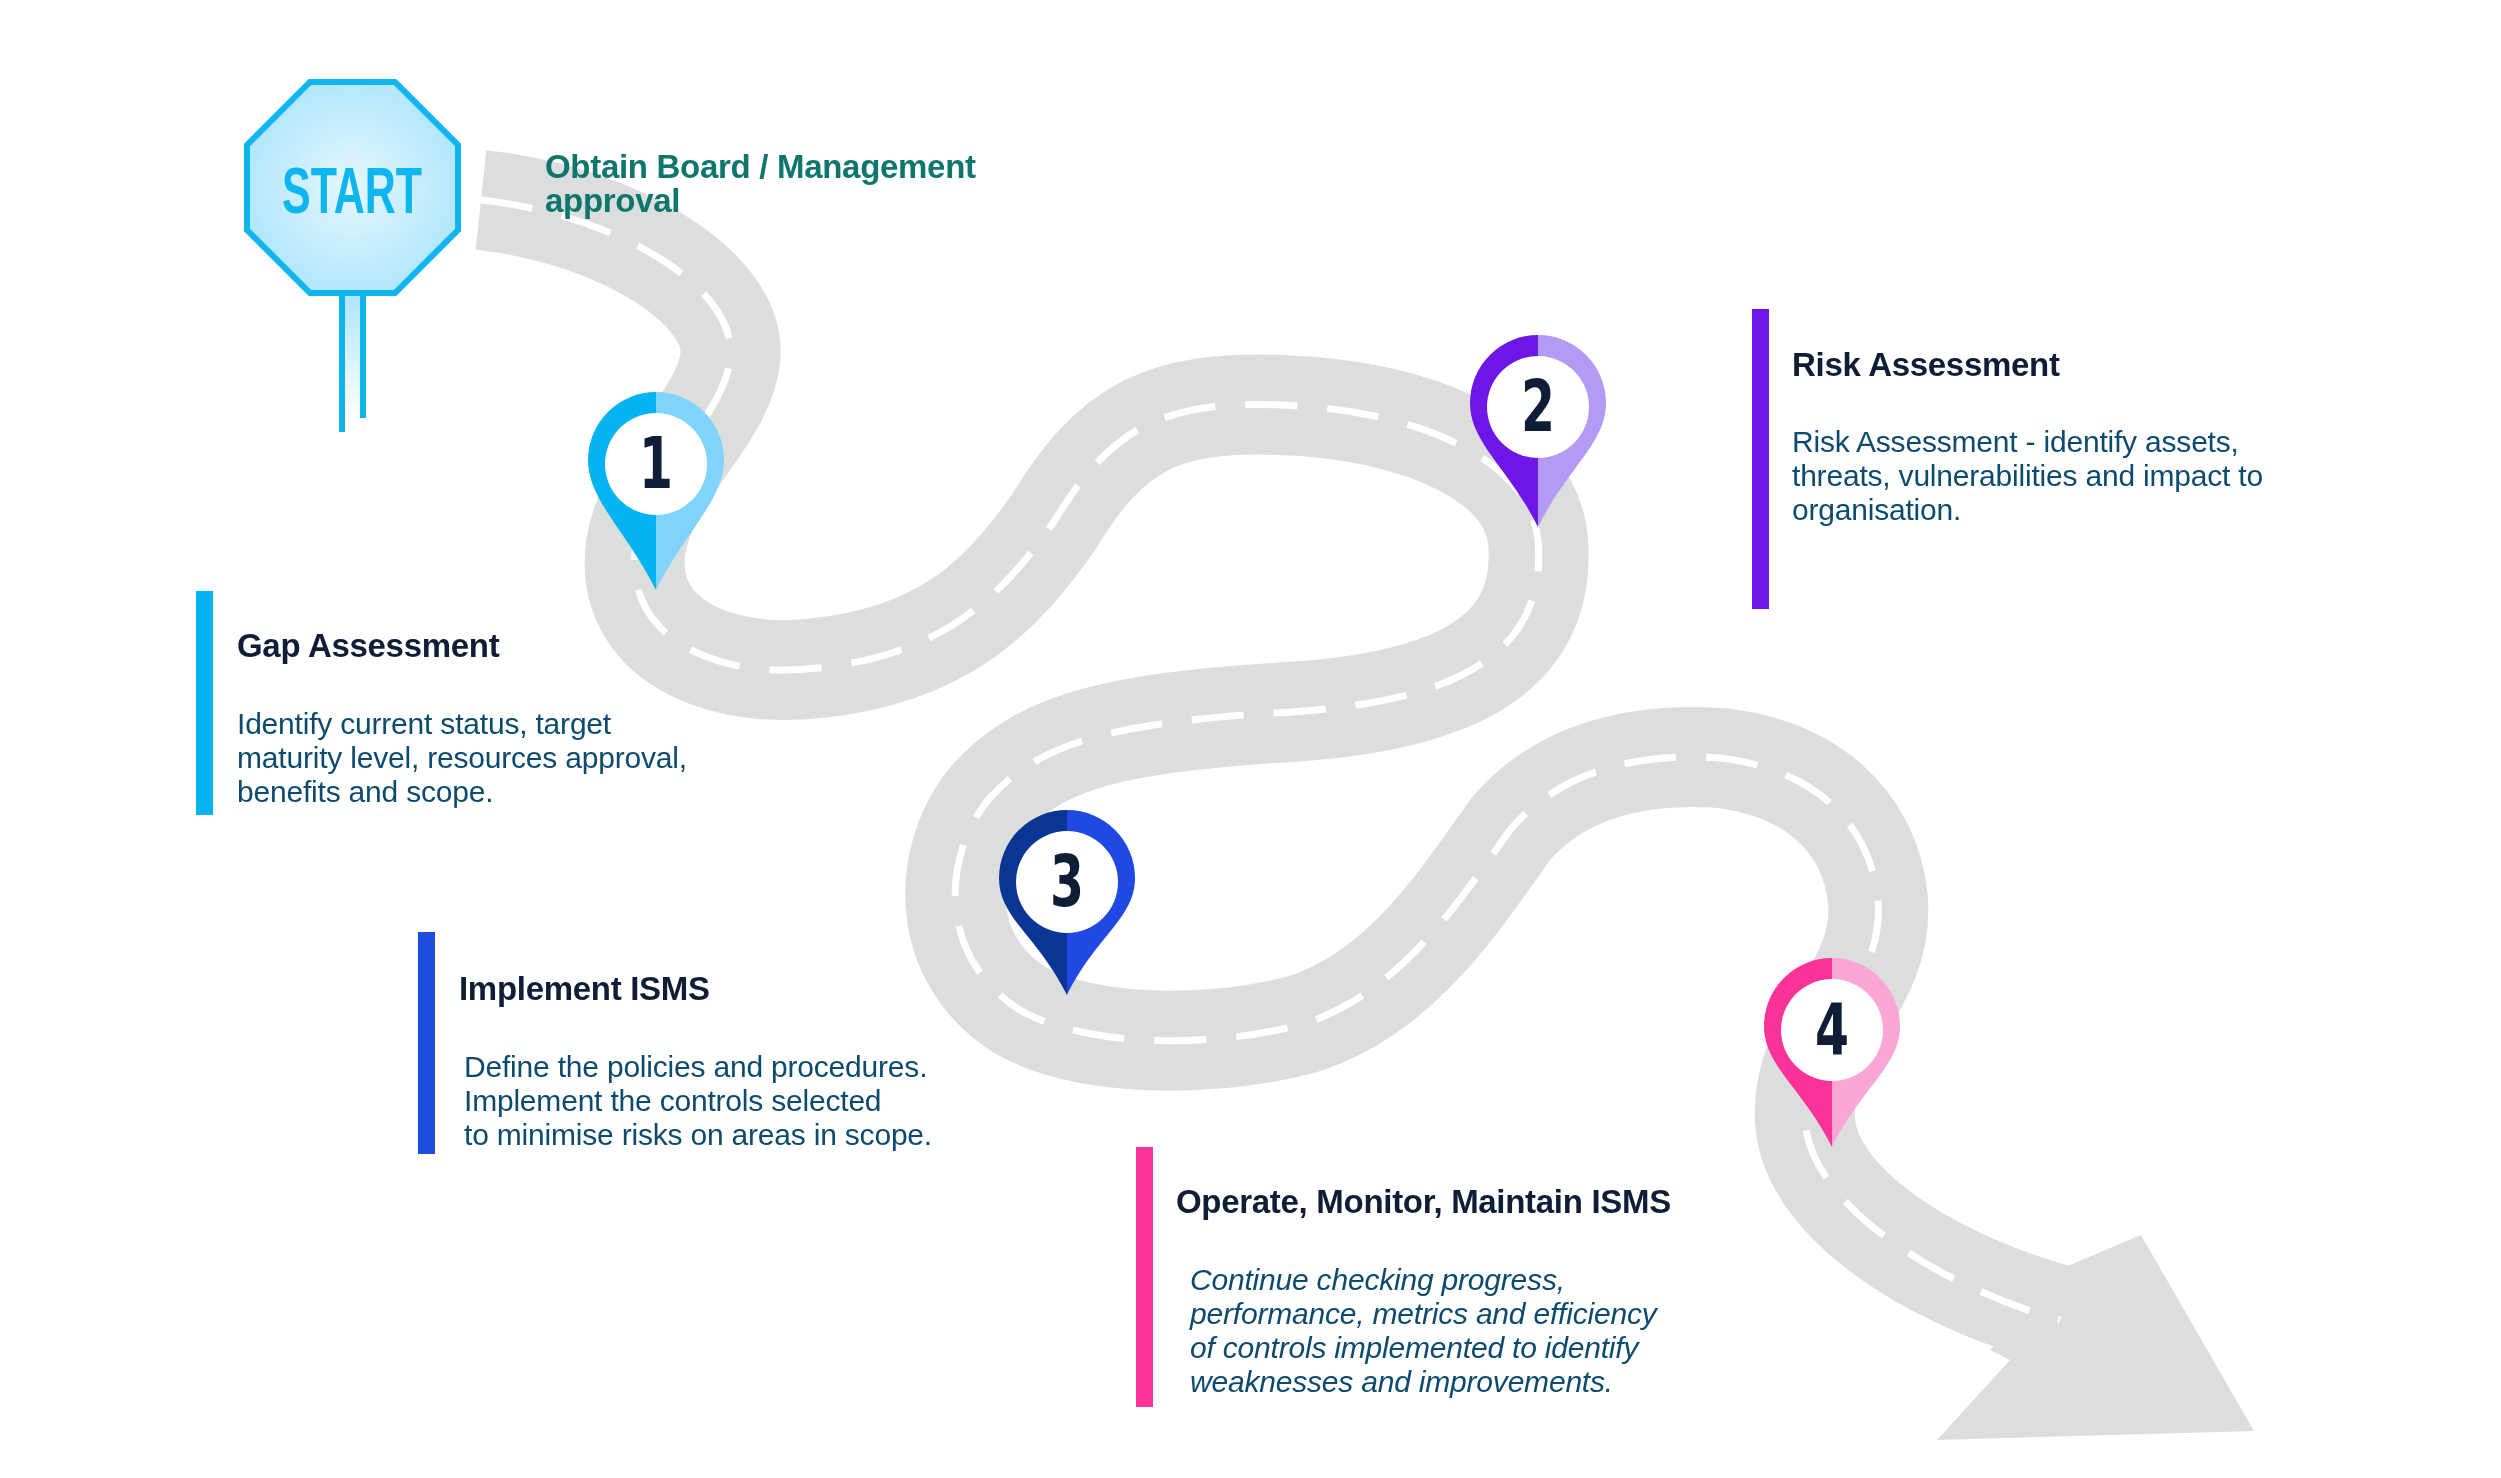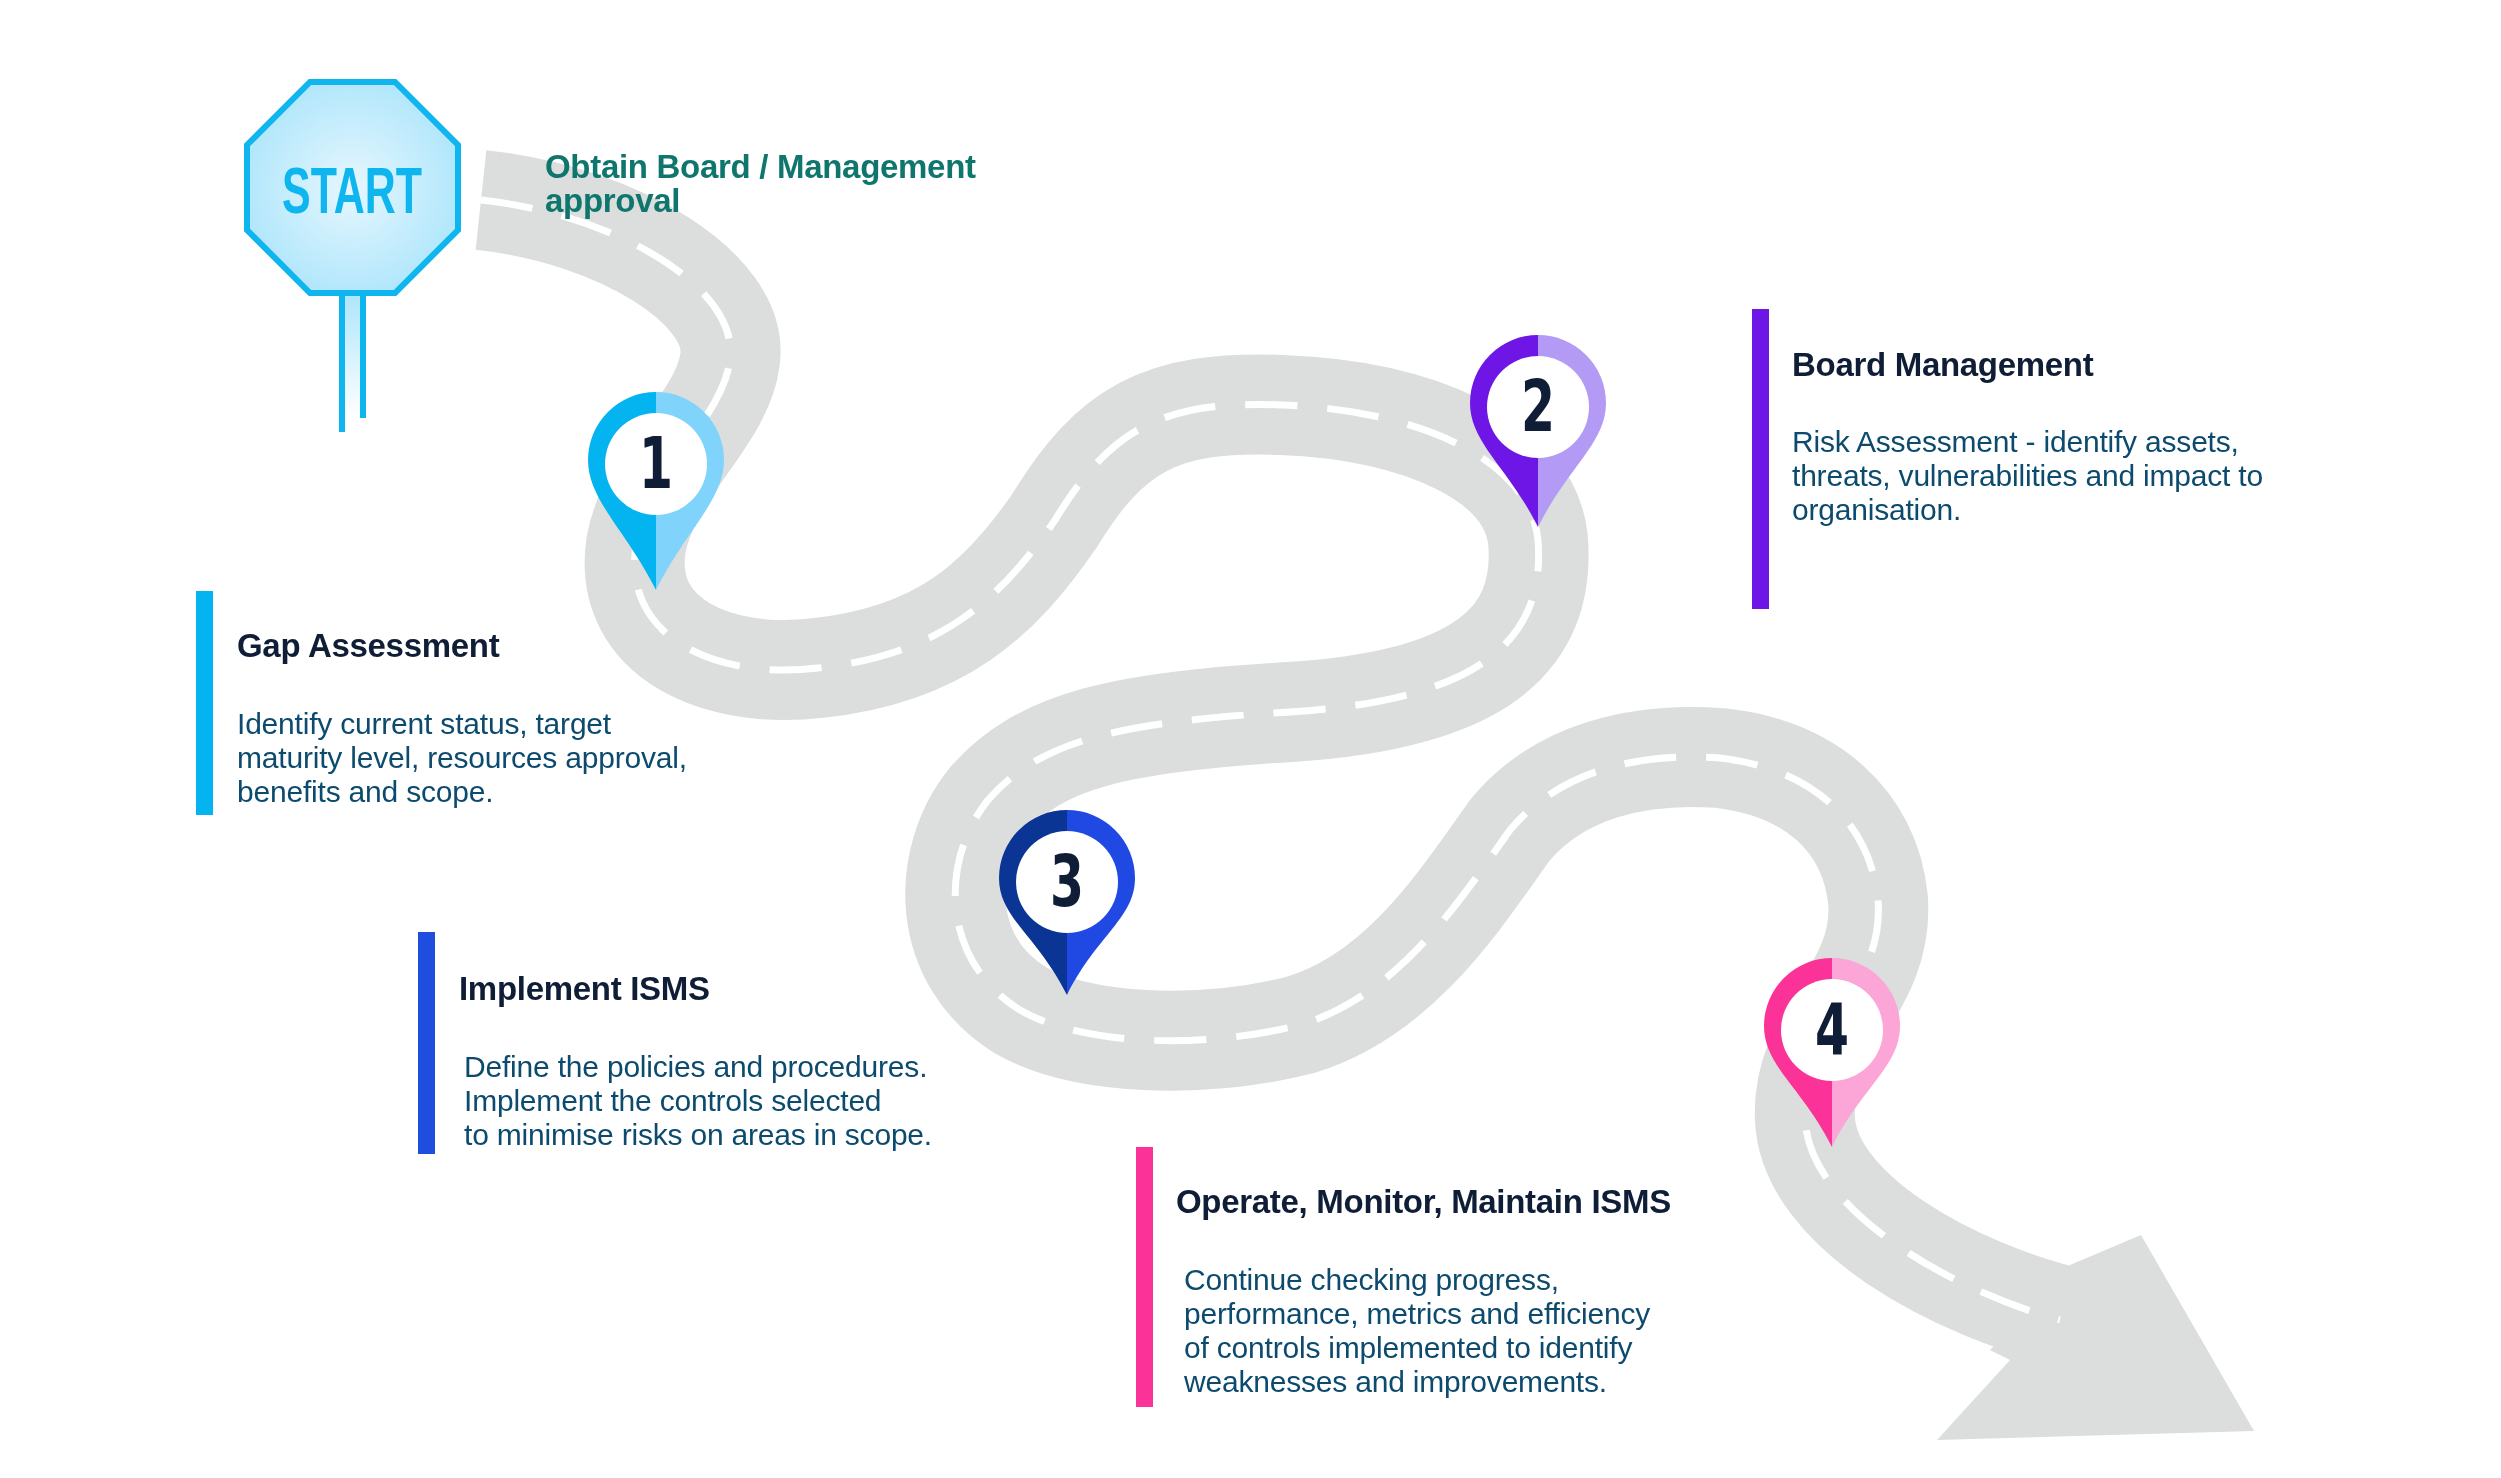--- a/index.html
+++ b/index.html
@@ -118,7 +118,7 @@
 
 <div class="block" id="blk2" style="left:1752px; top:309px; width:620px; height:300px;">
   <div class="bar" style="background:#6d16e6;"></div>
-  <div class="title" style="left:40px; top:37px;">Board Management</div>
+  <div class="title" style="left:40px; top:37px;">Risk Assessment</div>
   <div class="body" style="left:40px; top:82px;">
     <p>Risk Assessment - identify assets,
 threats, vulnerabilities and impact to

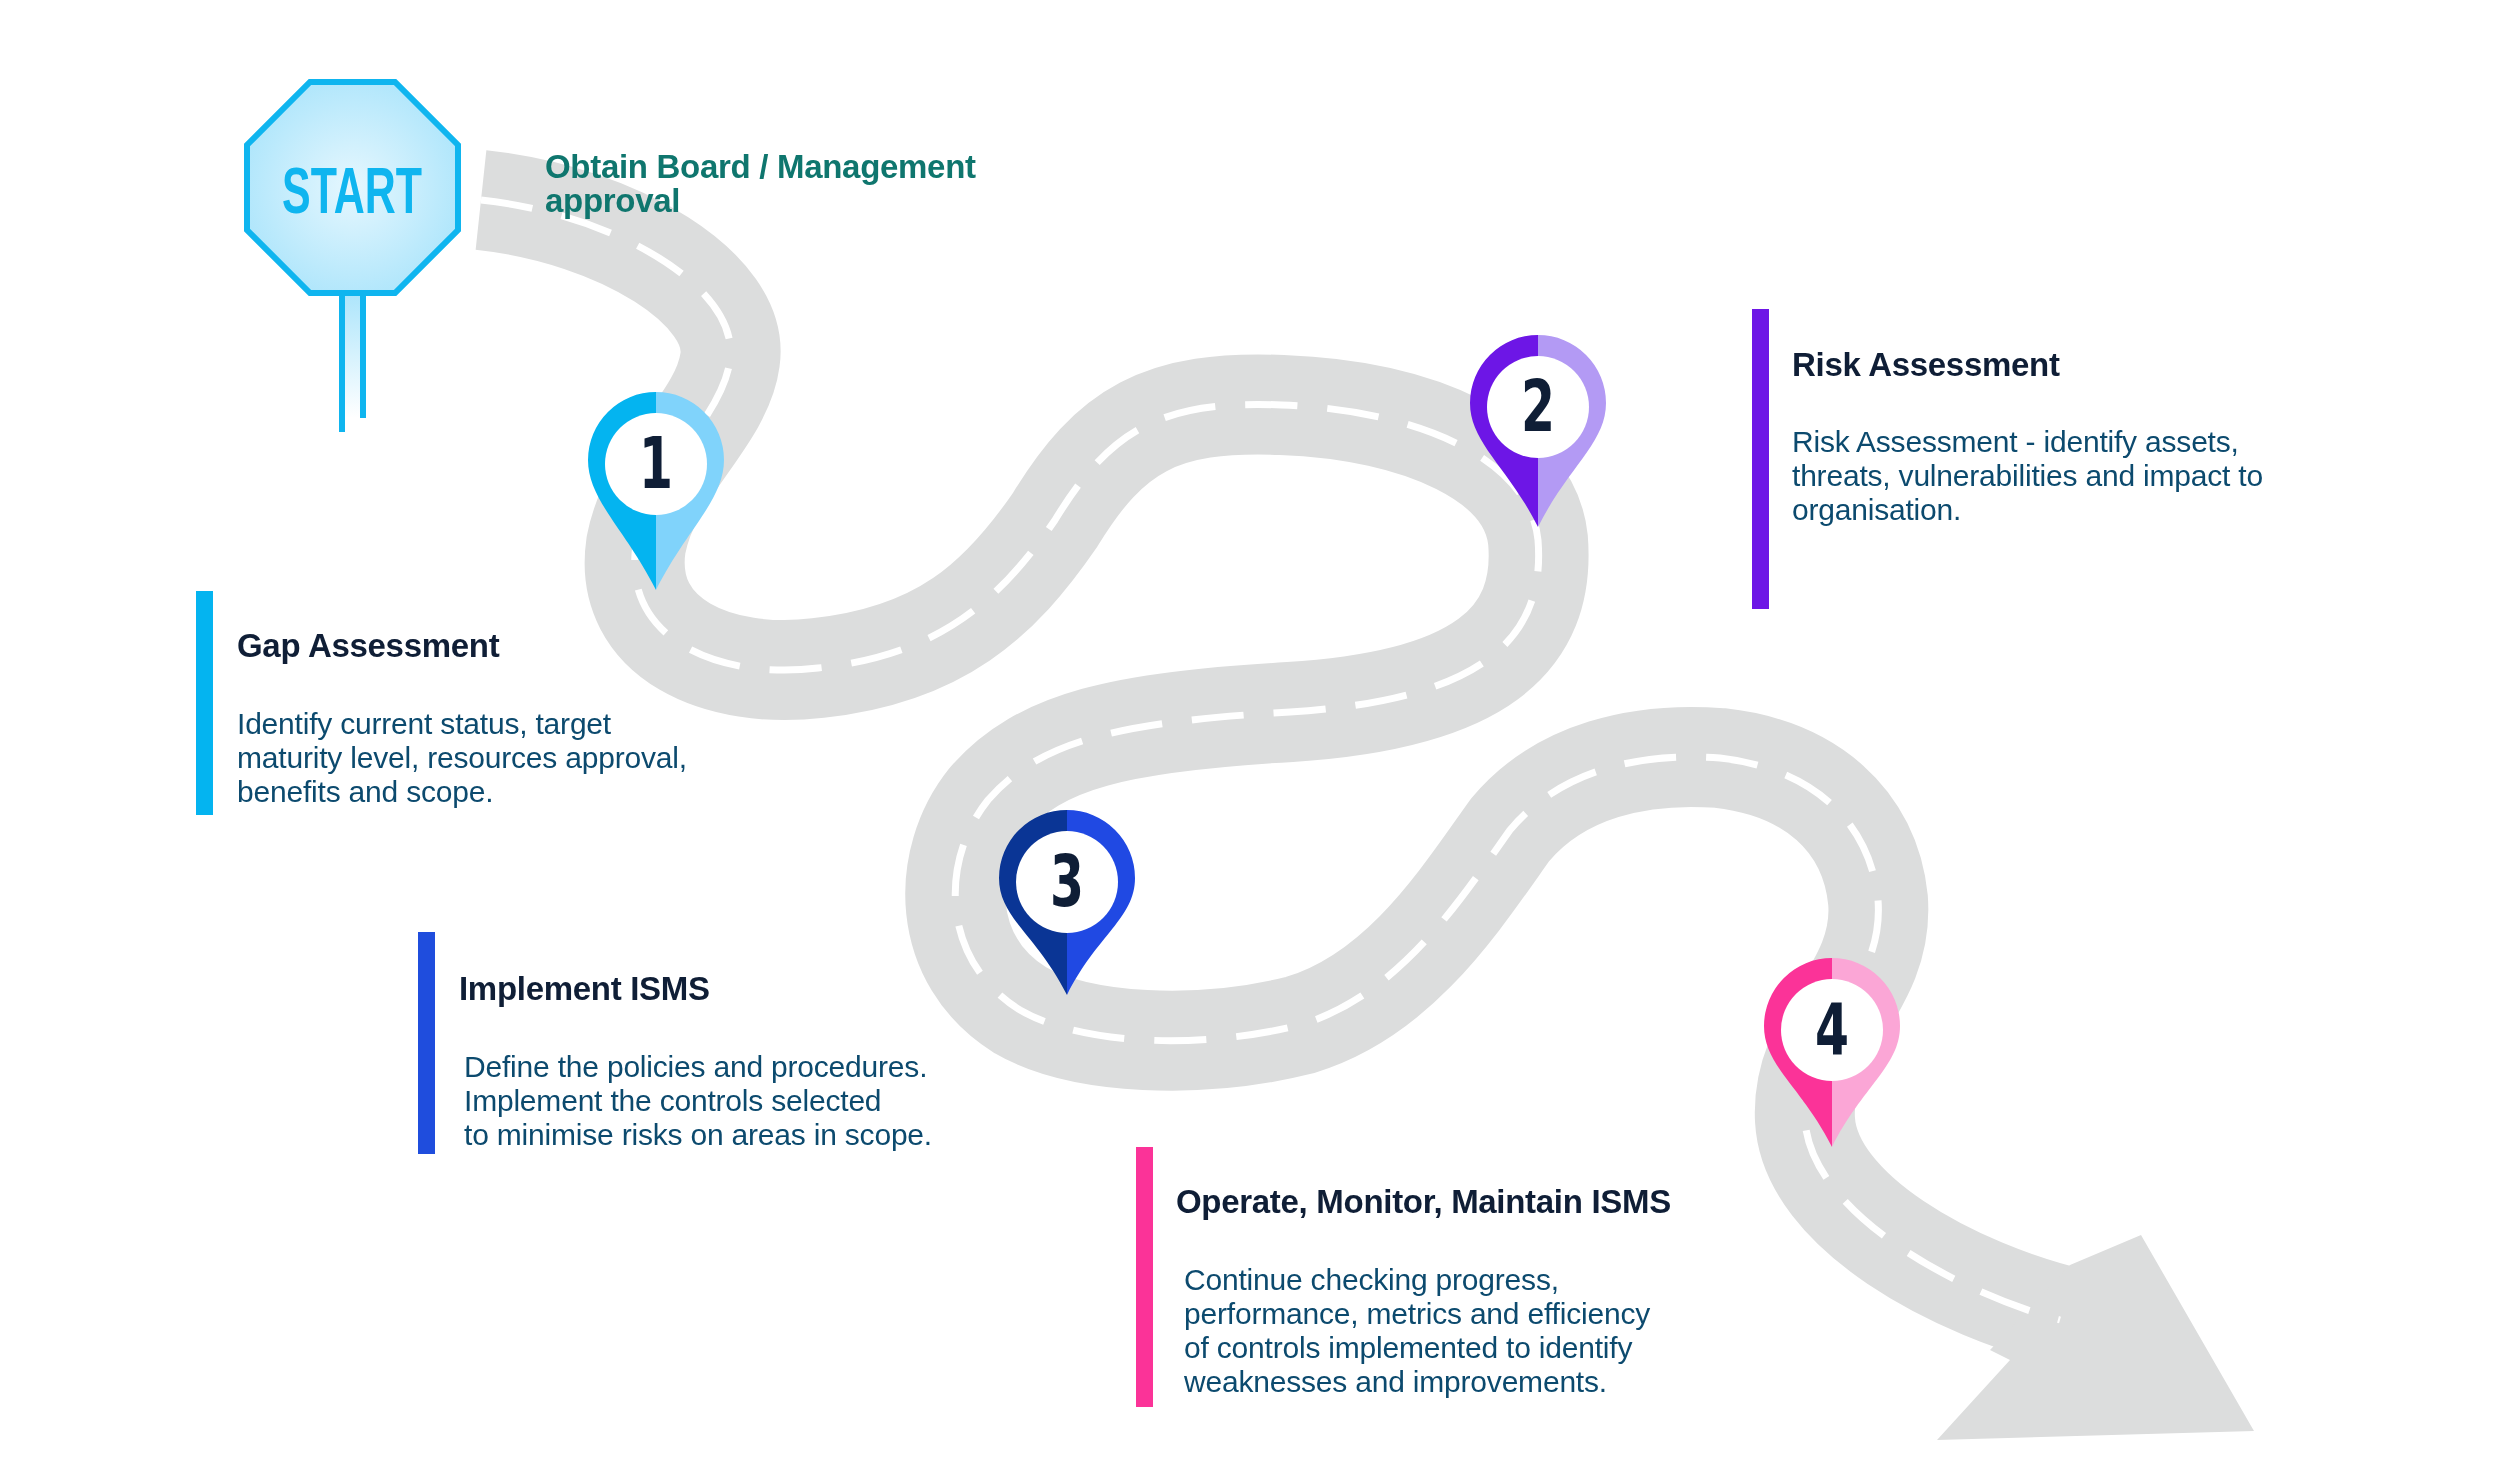--- a/index.html
+++ b/index.html
@@ -139,7 +139,7 @@
 <div class="block" id="blk4" style="left:1136px; top:1147px; width:620px; height:260px;padding-left:30px;">
   <div class="bar" style="background:#fb3398;"></div>
   <div class="title" style="left:40px; top:36px;">Operate, Monitor, Maintain ISMS</div>
-  <div class="body" style="left:48px; top:82px;">
+  <div class="body" style="left:54px; top:82px;font-style:italic;">
     <p>Continue checking progress,
 performance, metrics and efficiency
 of controls implemented to identify

